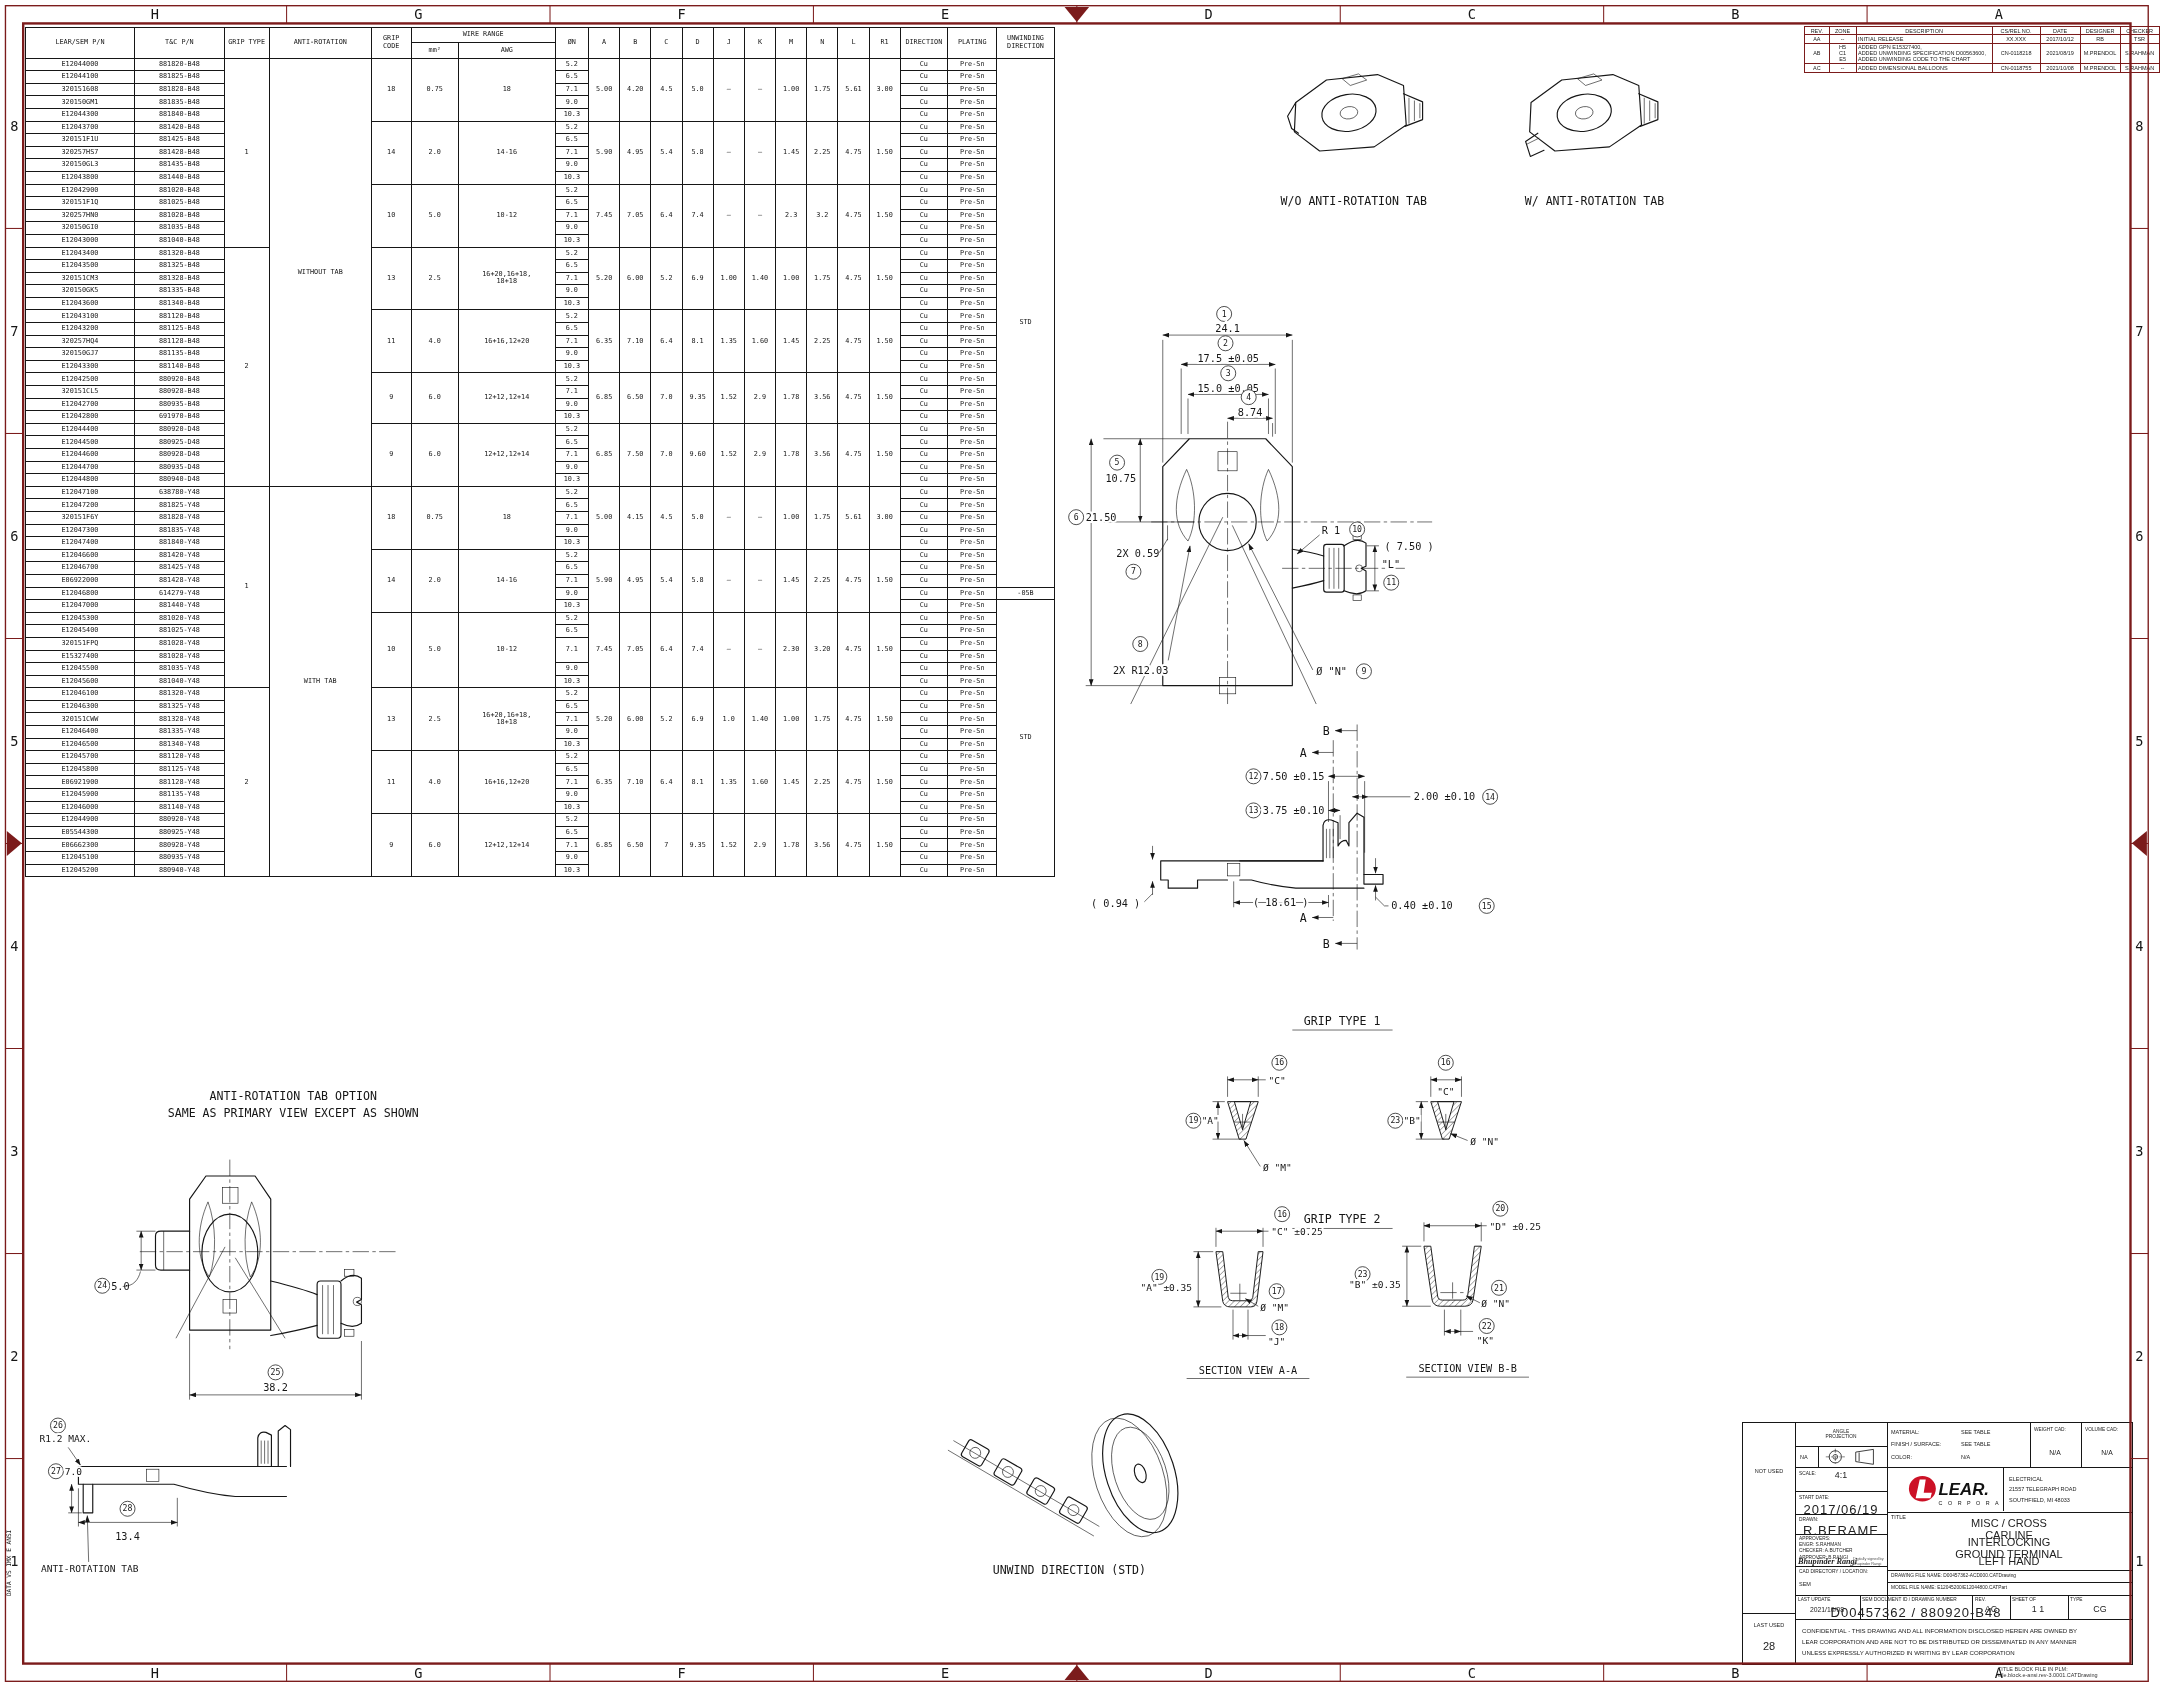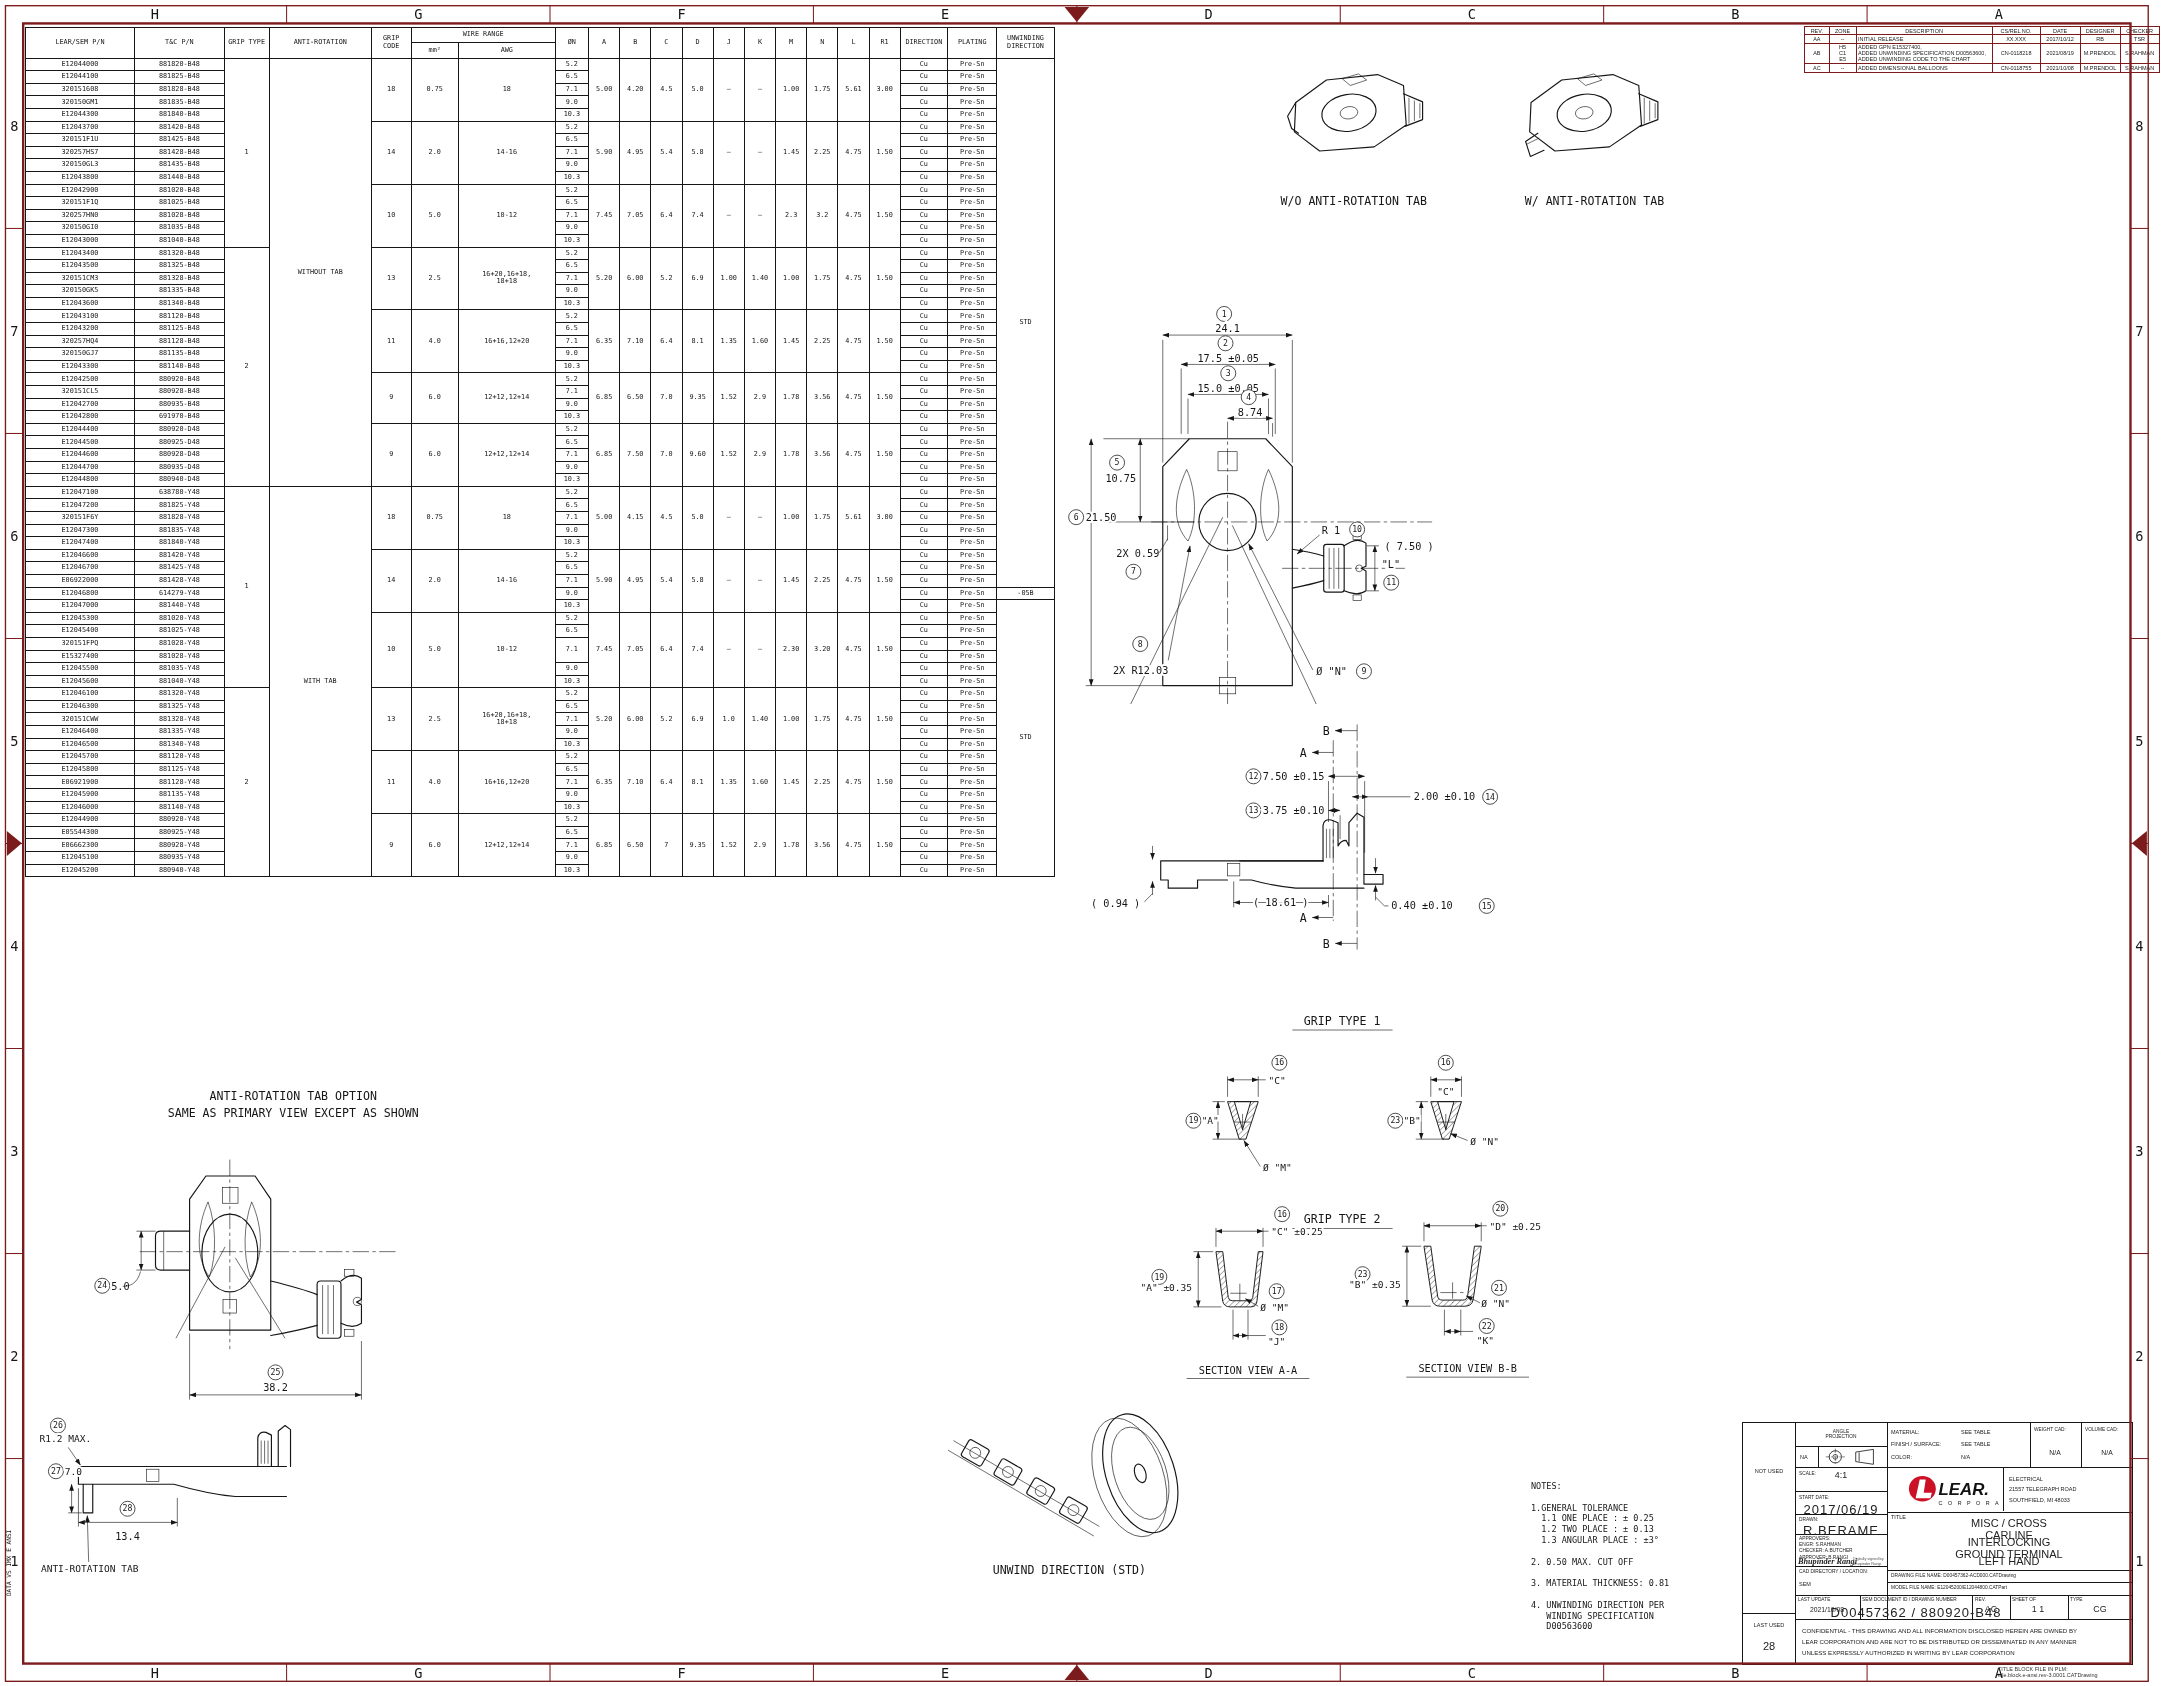--- a/index.html
+++ b/index.html
@@ -802,20 +802,6 @@
       </tbody>
   </table>
 
-  <div id="notes">NOTES:
-
-1.GENERAL TOLERANCE
-  1.1 ONE PLACE : ± 0.25
-  1.2 TWO PLACE : ± 0.13
-  1.3 ANGULAR PLACE : ±3°
-
-2. 0.50 MAX. CUT OFF
-
-3. MATERIAL THICKNESS: 0.81
-
-4. UNWINDING DIRECTION PER
-   WINDING SPECIFICATION
-   D00563600</div>
 
   <div id="tblock">
     <div class="vl" style="left:52px;top:0;height:241px"></div>

